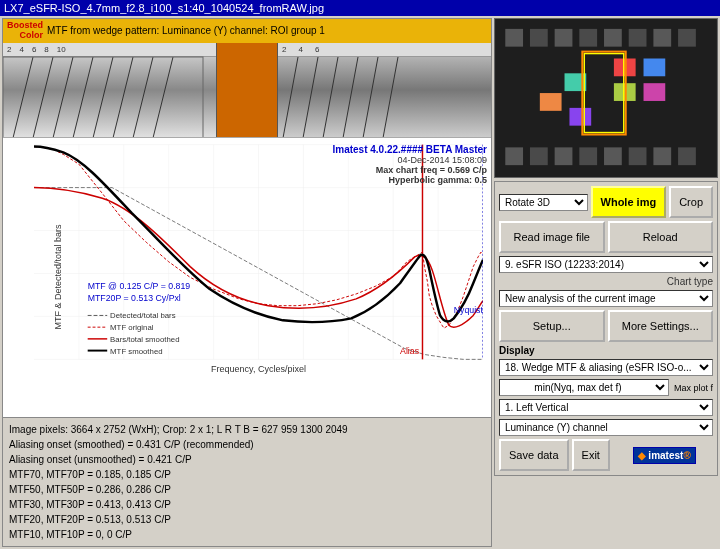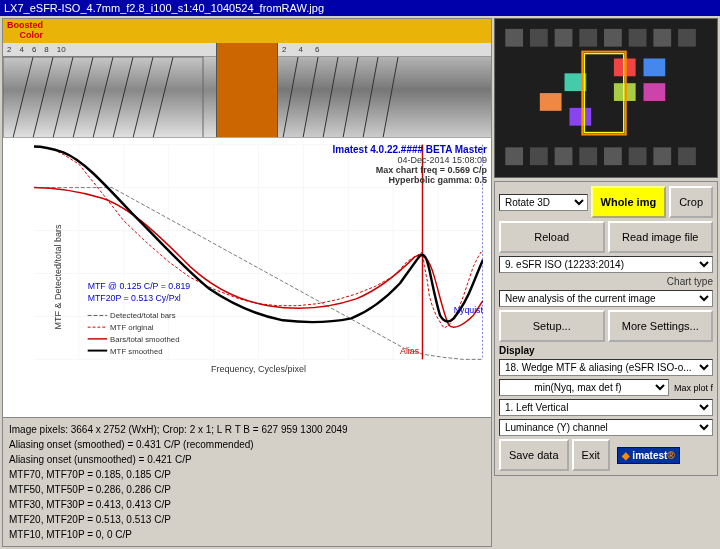--- a/index.html
+++ b/index.html
@@ -118,6 +118,7 @@
 
       <div style="background:#eab308; padding:2px 4px; font-size:10px; display:flex; align-items:center; gap:4px;text-align:right;">
         <span style="color:#cc0000; font-size:9px; font-weight:bold; line-height:1.1;">Boosted<br>Color</span>
+        <span style="font-size:10px;">MTF from wedge pattern:  Luminance (Y) channel:  ROI group 1</span>
       </div>
 
       <div class="image-strip" style="height:95px; display:flex;">

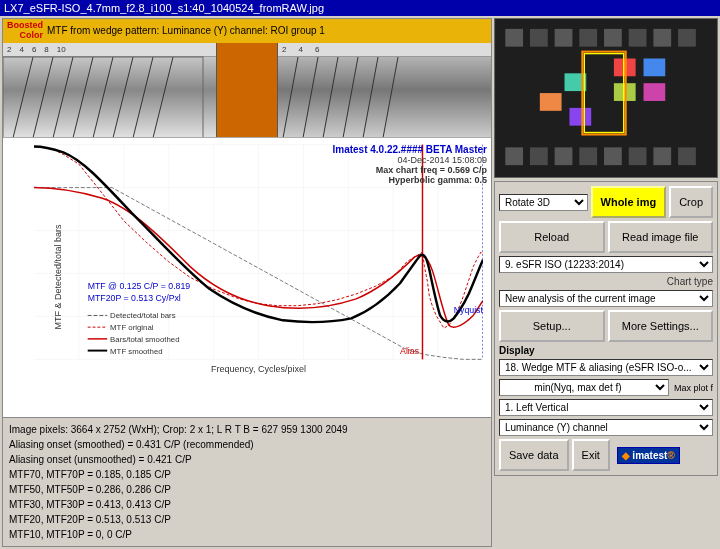--- a/index.html
+++ b/index.html
@@ -312,8 +312,8 @@
         </div>
 
         <div class="row">
+          <button class="btn" style="flex:1;">Read image file</button>
           <button class="btn" style="flex:1;">Reload</button>
-          <button class="btn" style="flex:1;">Read image file</button>
         </div>
 
         <div class="row">

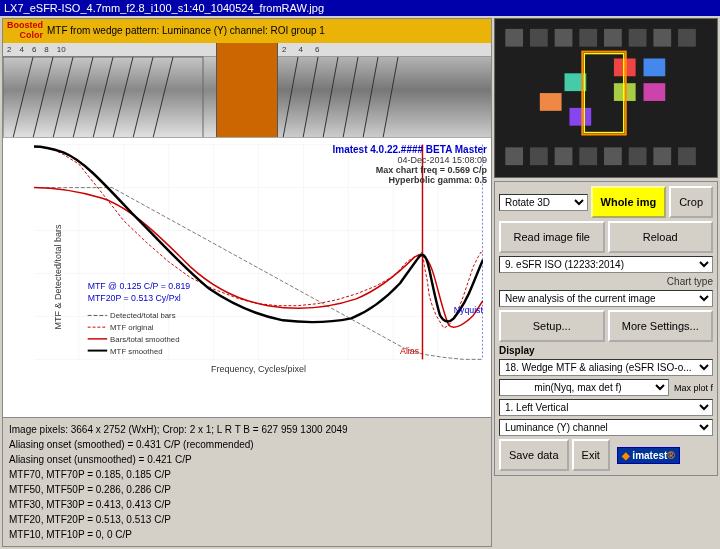--- a/index.html
+++ b/index.html
@@ -371,7 +371,7 @@
         <div class="row">
           <button class="btn">Save data</button>
           <button class="btn">Exit</button>
-          <div style="margin-left:4px; background:#003399; color:white; font-size:10px; font-weight:bold; padding:2px 4px; border:1px solid #0000aa;">
+          <div style="margin-left:20px; background:#003399; color:white; font-size:10px; font-weight:bold; padding:2px 4px; border:1px solid #0000aa;">
             <span style="color:#ff8800;">◆</span> imatest<span style="color:#ff8800;">®</span>
           </div>
         </div>

